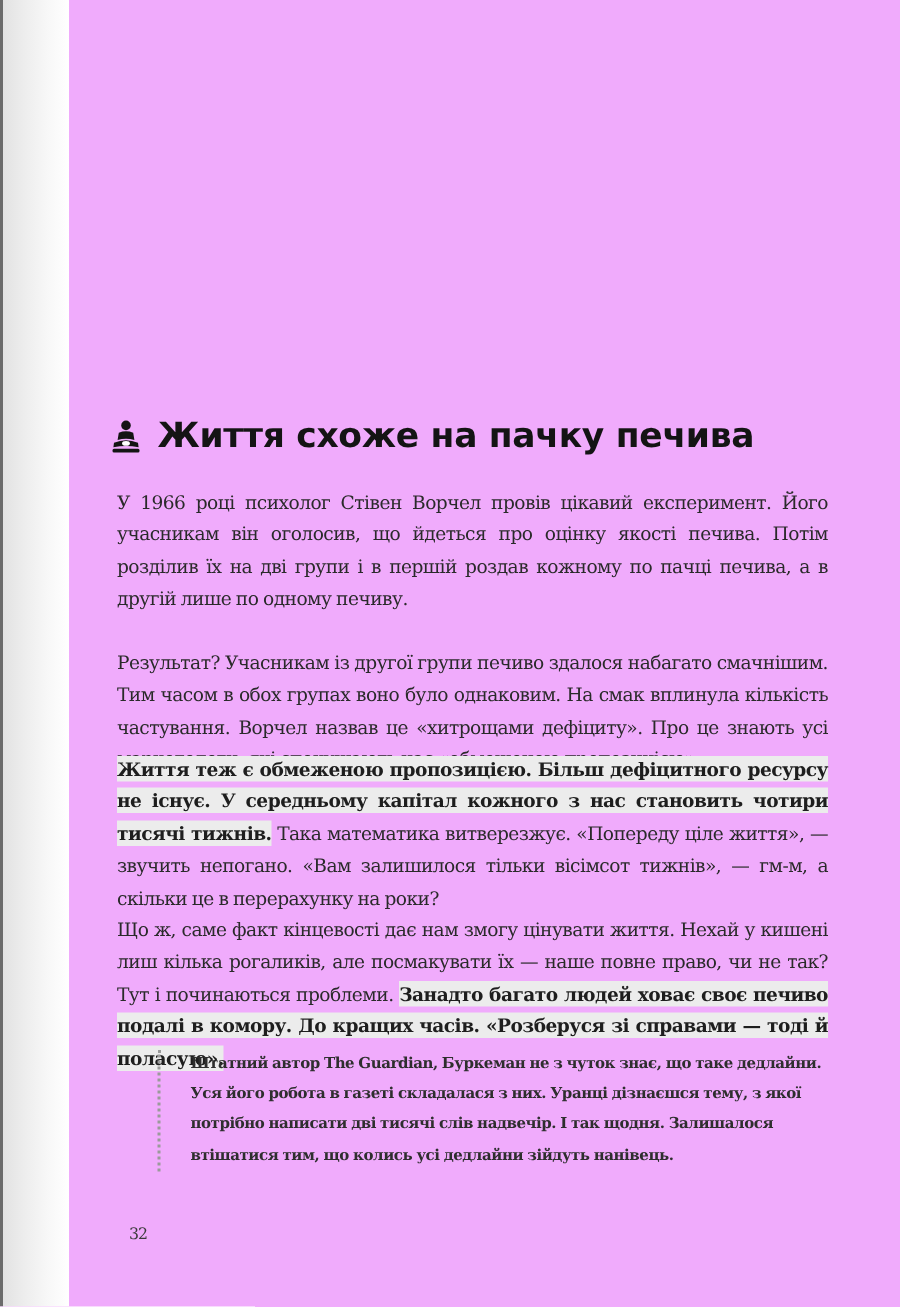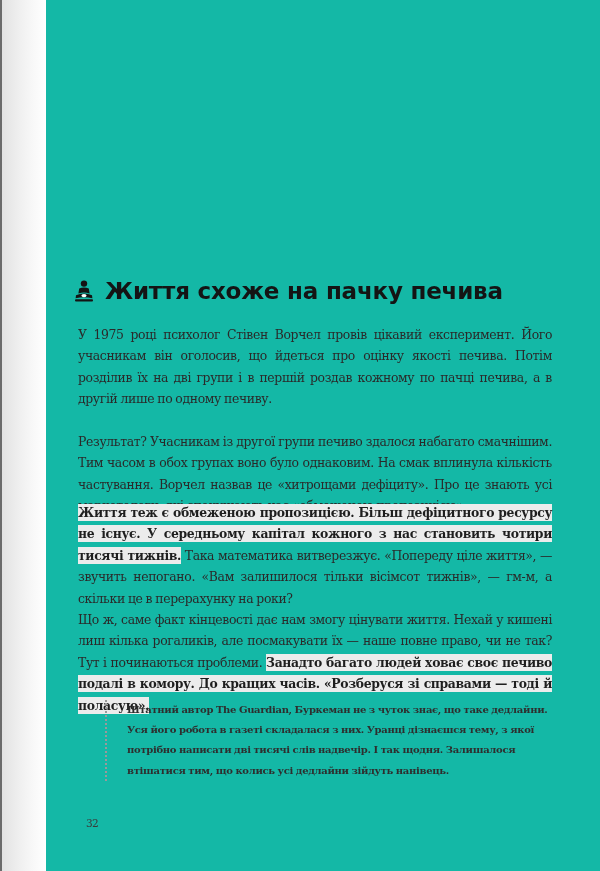--- a/index.html
+++ b/index.html
@@ -14,7 +14,7 @@
       position: relative;
       width: 600px;
       height: 871px;
-      background: #14b8a6;
+      background: #f0abfc;
     }
     .spine-edge {
       position: absolute;

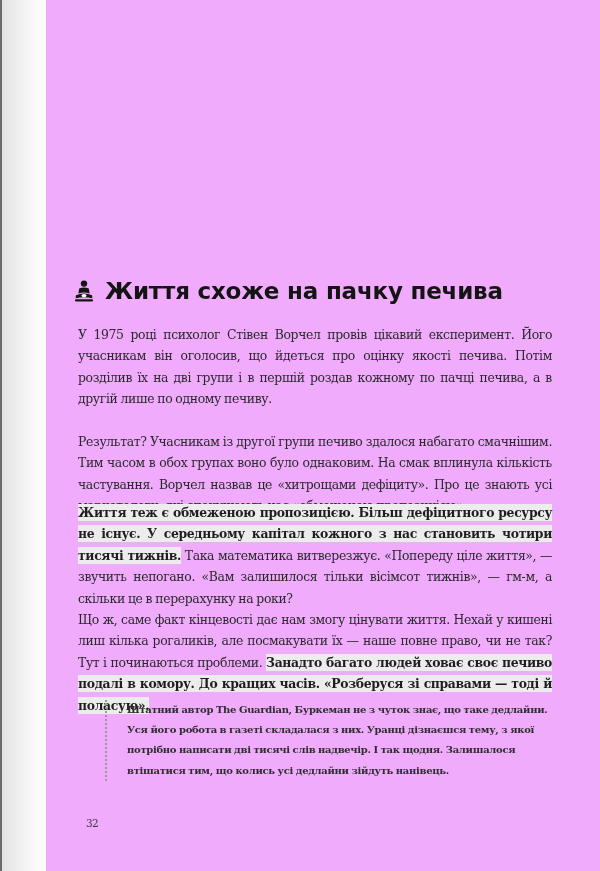--- a/index.html
+++ b/index.html
@@ -121,7 +121,7 @@
   </h2>
 
   <div class="body-text p1">
-    <p>У 1975 році психолог Стівен Ворчел провів цікавий експеримент. Його учасникам він оголосив, що йдеться про оцінку якості печива. Потім розділив їх на дві групи і в першій роздав кожному по пачці печива, а в другій лише по одному печиву.</p>
+    <p>У 1966 році психолог Стівен Ворчел провів цікавий експеримент. Його учасникам він оголосив, що йдеться про оцінку якості печива. Потім розділив їх на дві групи і в першій роздав кожному по пачці печива, а в другій лише по одному печиву.</p>
   </div>
 
   <div class="body-text p2">

